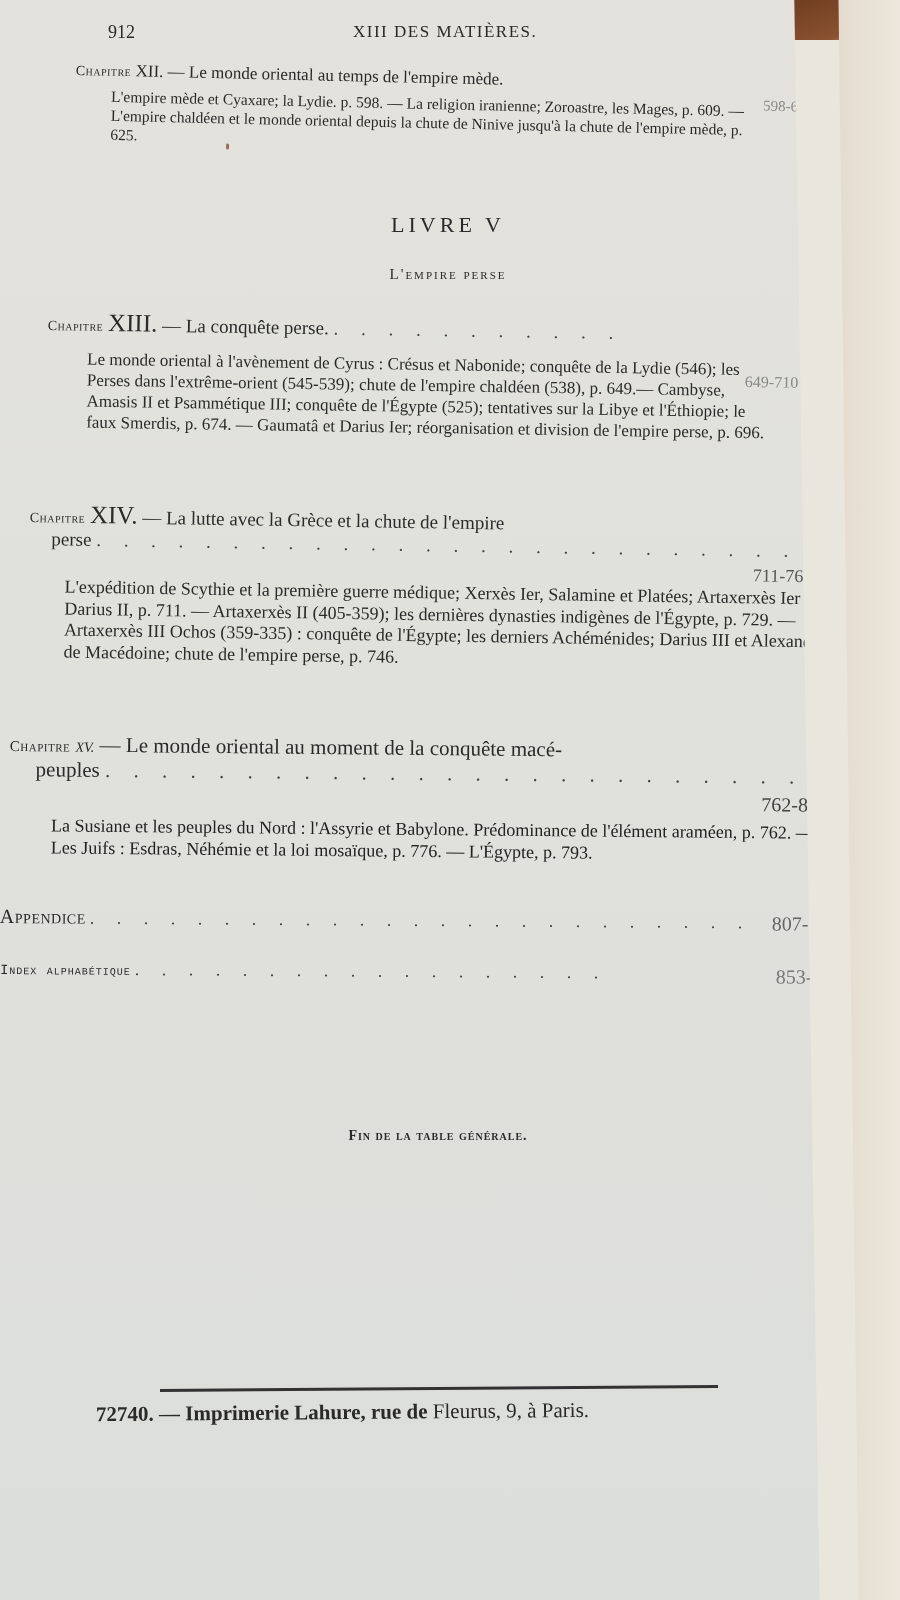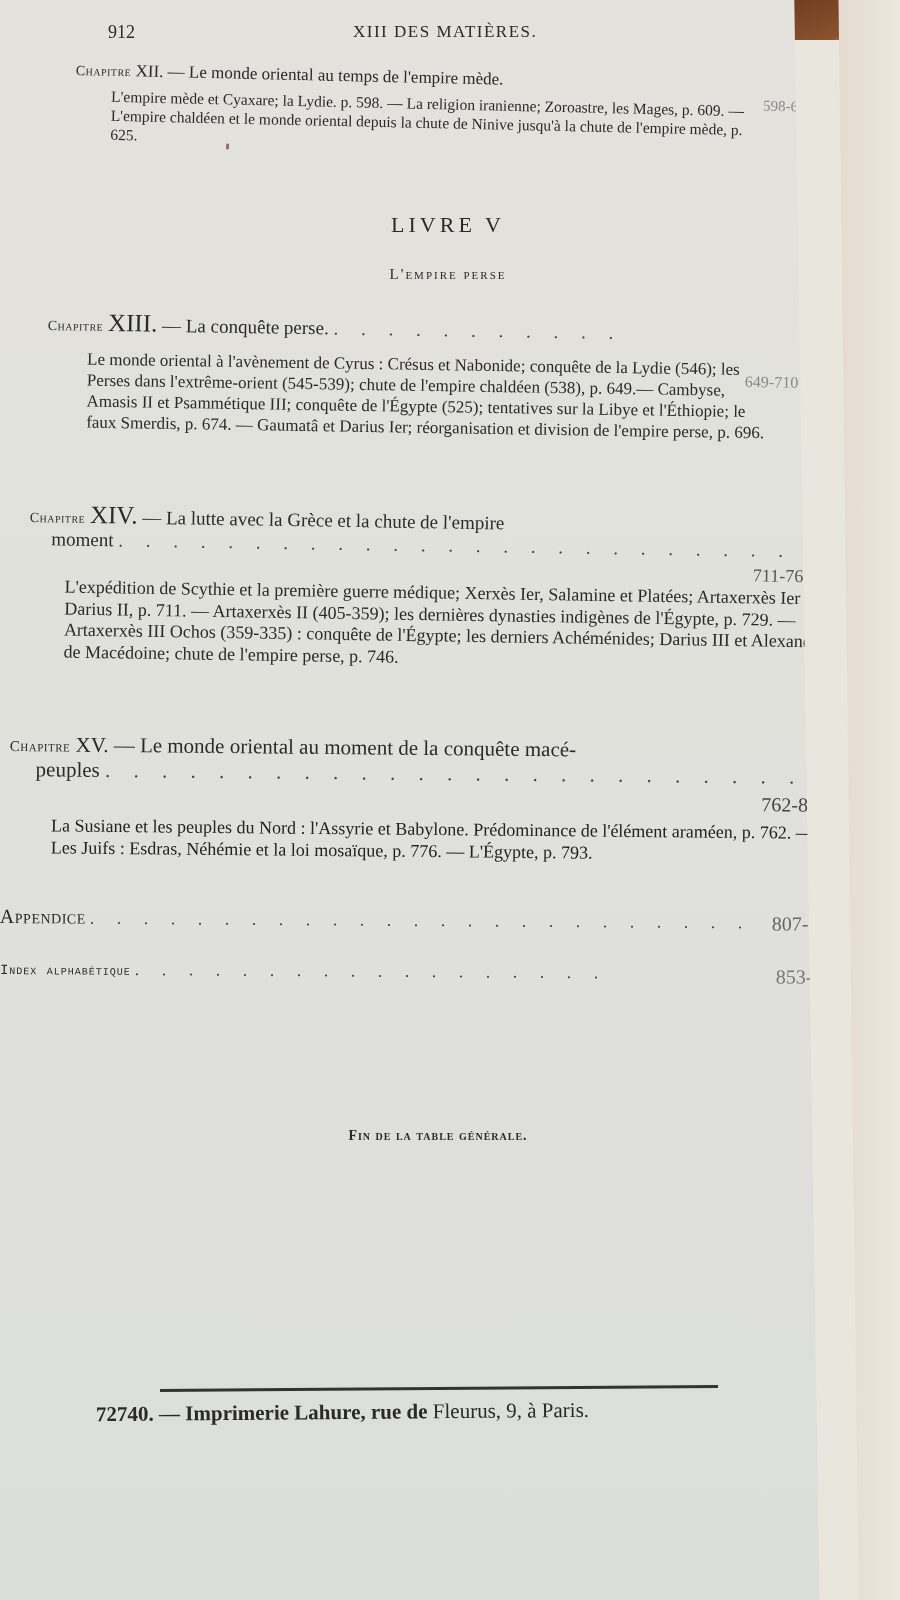--- a/index.html
+++ b/index.html
@@ -103,7 +103,7 @@
       <span>— La lutte avec la Grèce et la chute de l'empire</span>
     </div>
     <div class="chap-line" style="margin-left:22px;">
-      <span>moment</span>
+      <span>perse</span>
       <span class="leaders">. . . . . . . . . . . . . . . . . . . . . . . . . . . .</span>
     </div>
     <div class="pages" style="left:724px; top:54px; font-size:18px; color:#555;">711-761</div>

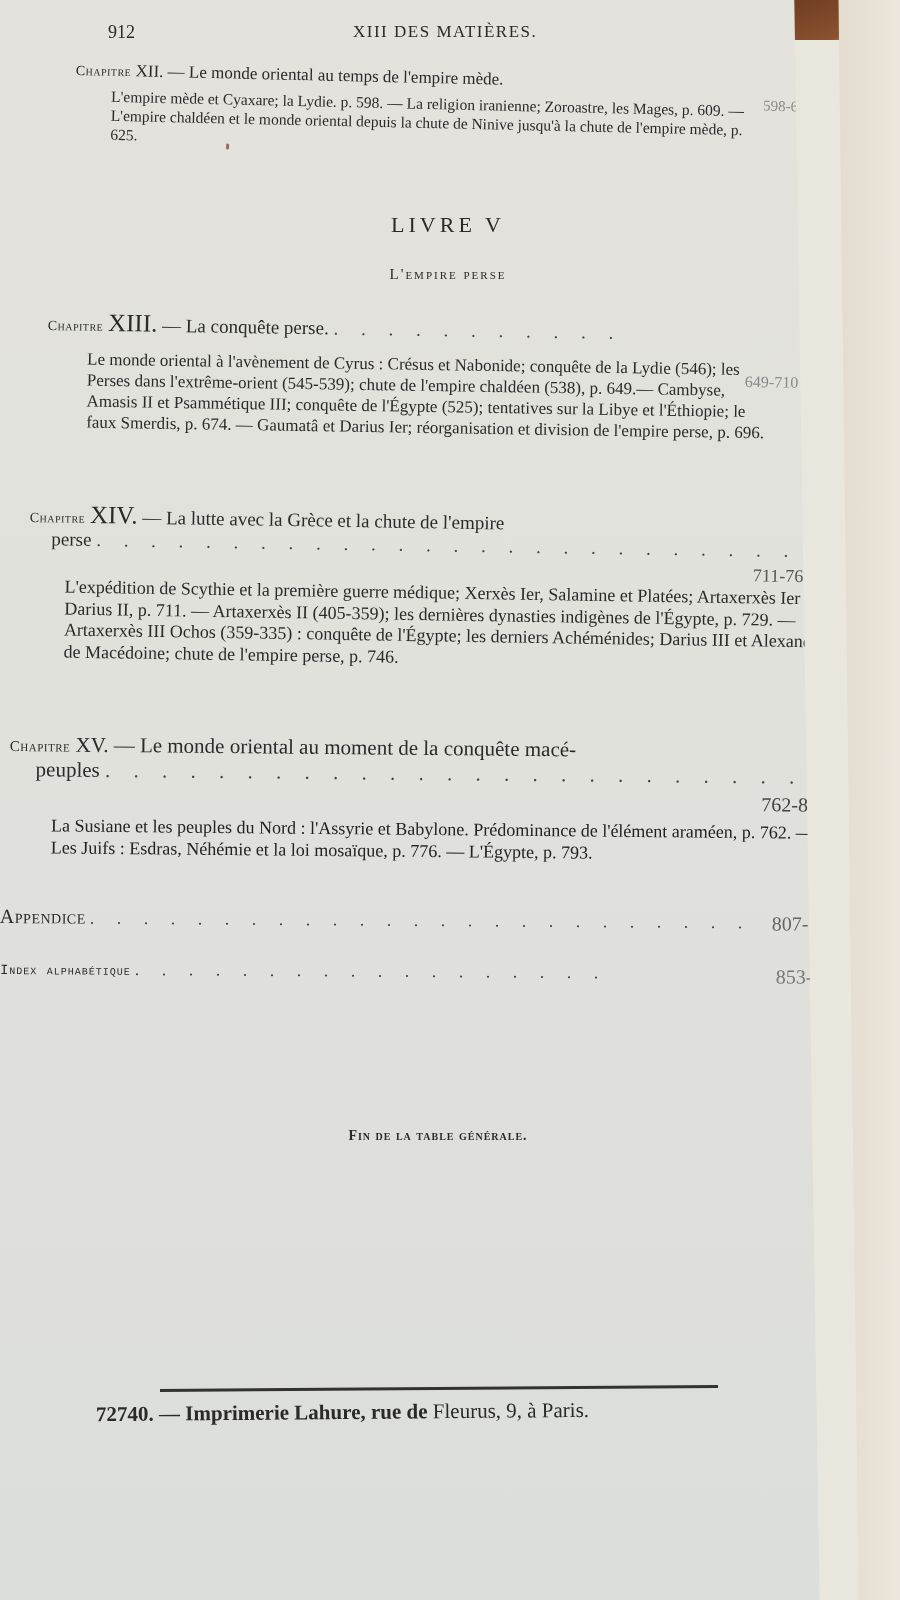--- a/index.html
+++ b/index.html
@@ -113,7 +113,7 @@
   <div class="block" style="left:10px; top:732px; width:840px; transform:rotate(0.55deg); transform-origin:left top;">
     <div class="chap-line" style="font-size:21px;">
       <span class="sc" style="font-size:15px;">Chapitre</span>
-      <span class="roman" style="font-size:21px;">XV.</span>
+      <span class="roman" style="font-size:14px;font-style:italic;">XV.</span>
       <span>— Le monde oriental au moment de la conquête macé-</span>
     </div>
     <div class="chap-line" style="margin-left:26px; font-size:21px;">

